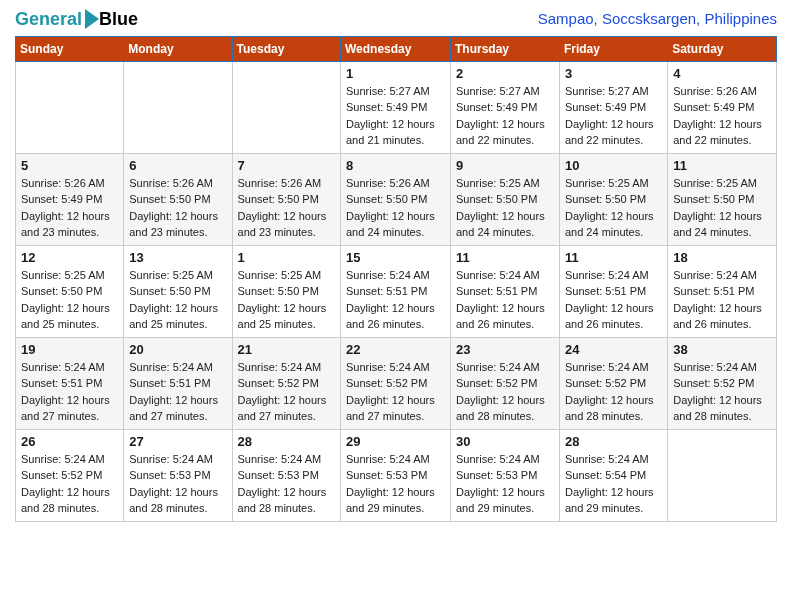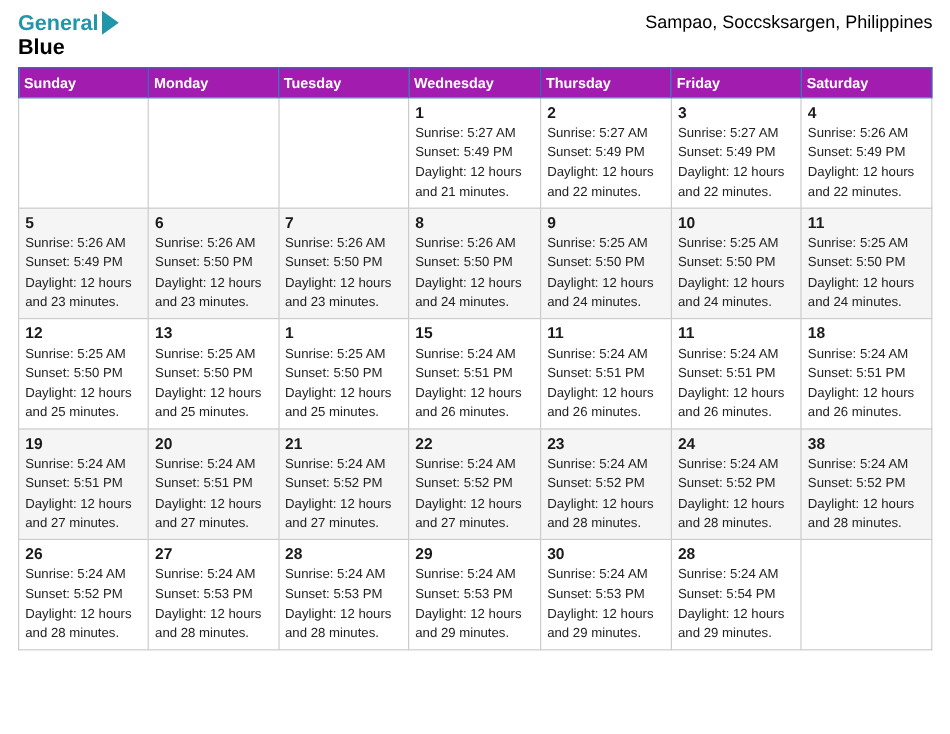--- a/index.html
+++ b/index.html
@@ -101,7 +101,7 @@
 
 <div class="header">
   <div class="logo">
-    <div style="display:flex;flex-direction:column;align-items:flex-start;">
+    <div style="display:flex;flex-direction:row;align-items:flex-start;">
       <div style="display:flex;align-items:center;">
         <span class="logo-text"><span>General</span></span>
         <div class="logo-arrow"></div>

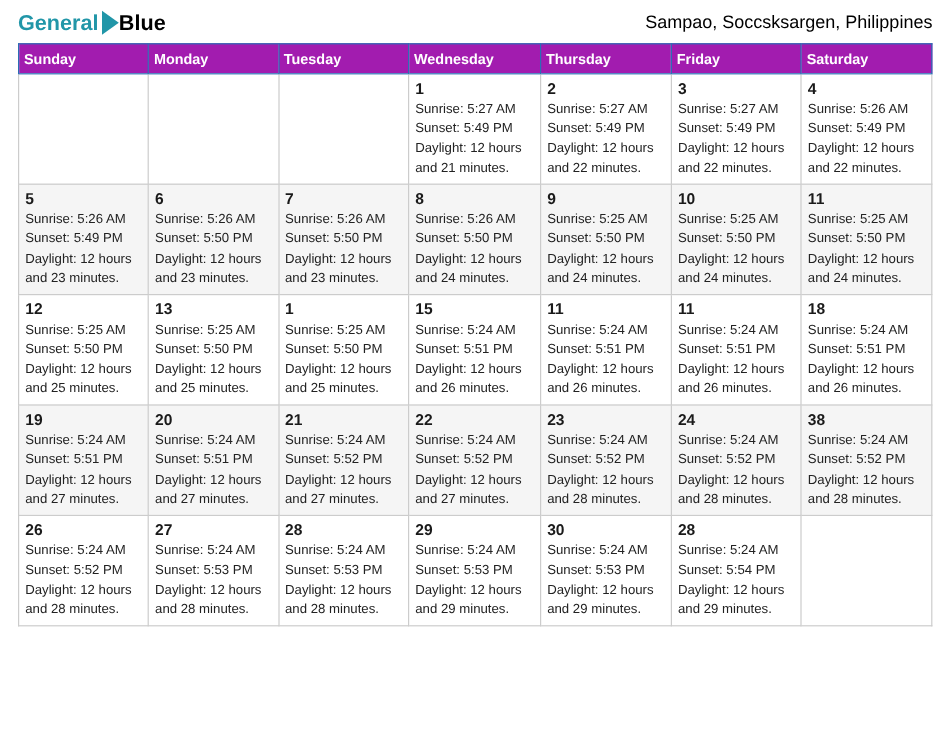--- a/index.html
+++ b/index.html
@@ -49,7 +49,7 @@
     }
     .subtitle {
       font-size: 15px;
-      color: #000000;
+      color: #1d4ed8;
     }
     .calendar {
       width: 100%;

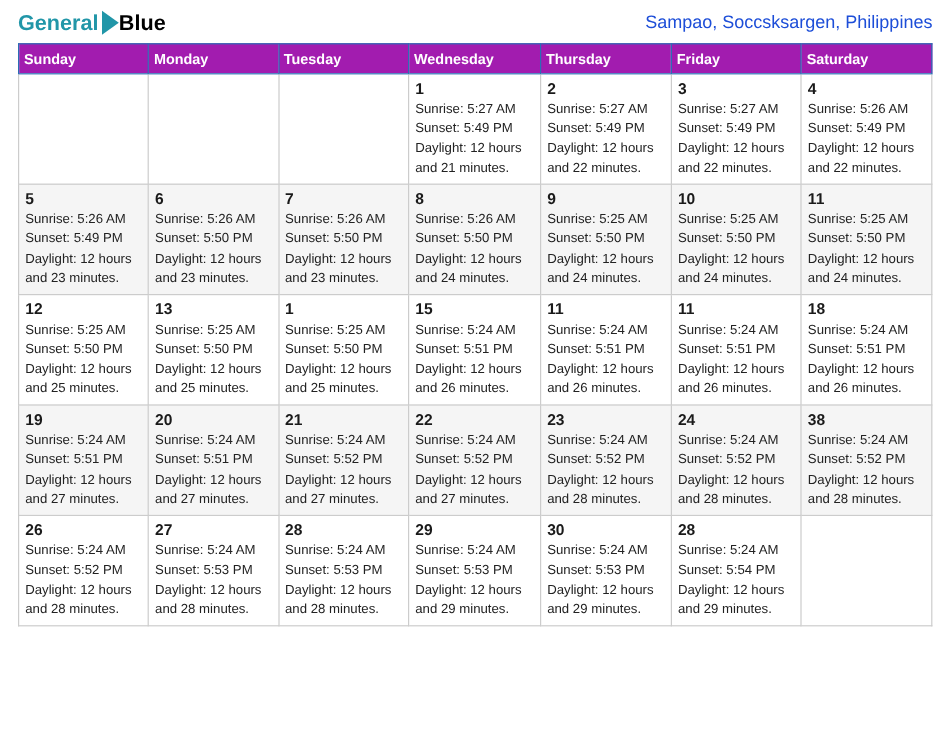--- a/index.html
+++ b/index.html
@@ -57,7 +57,7 @@
       font-size: 11px;
     }
     .calendar thead tr {
-      background: #a21caf;
+      background: #c2410c;
       color: #fff;
     }
     .calendar thead th {

